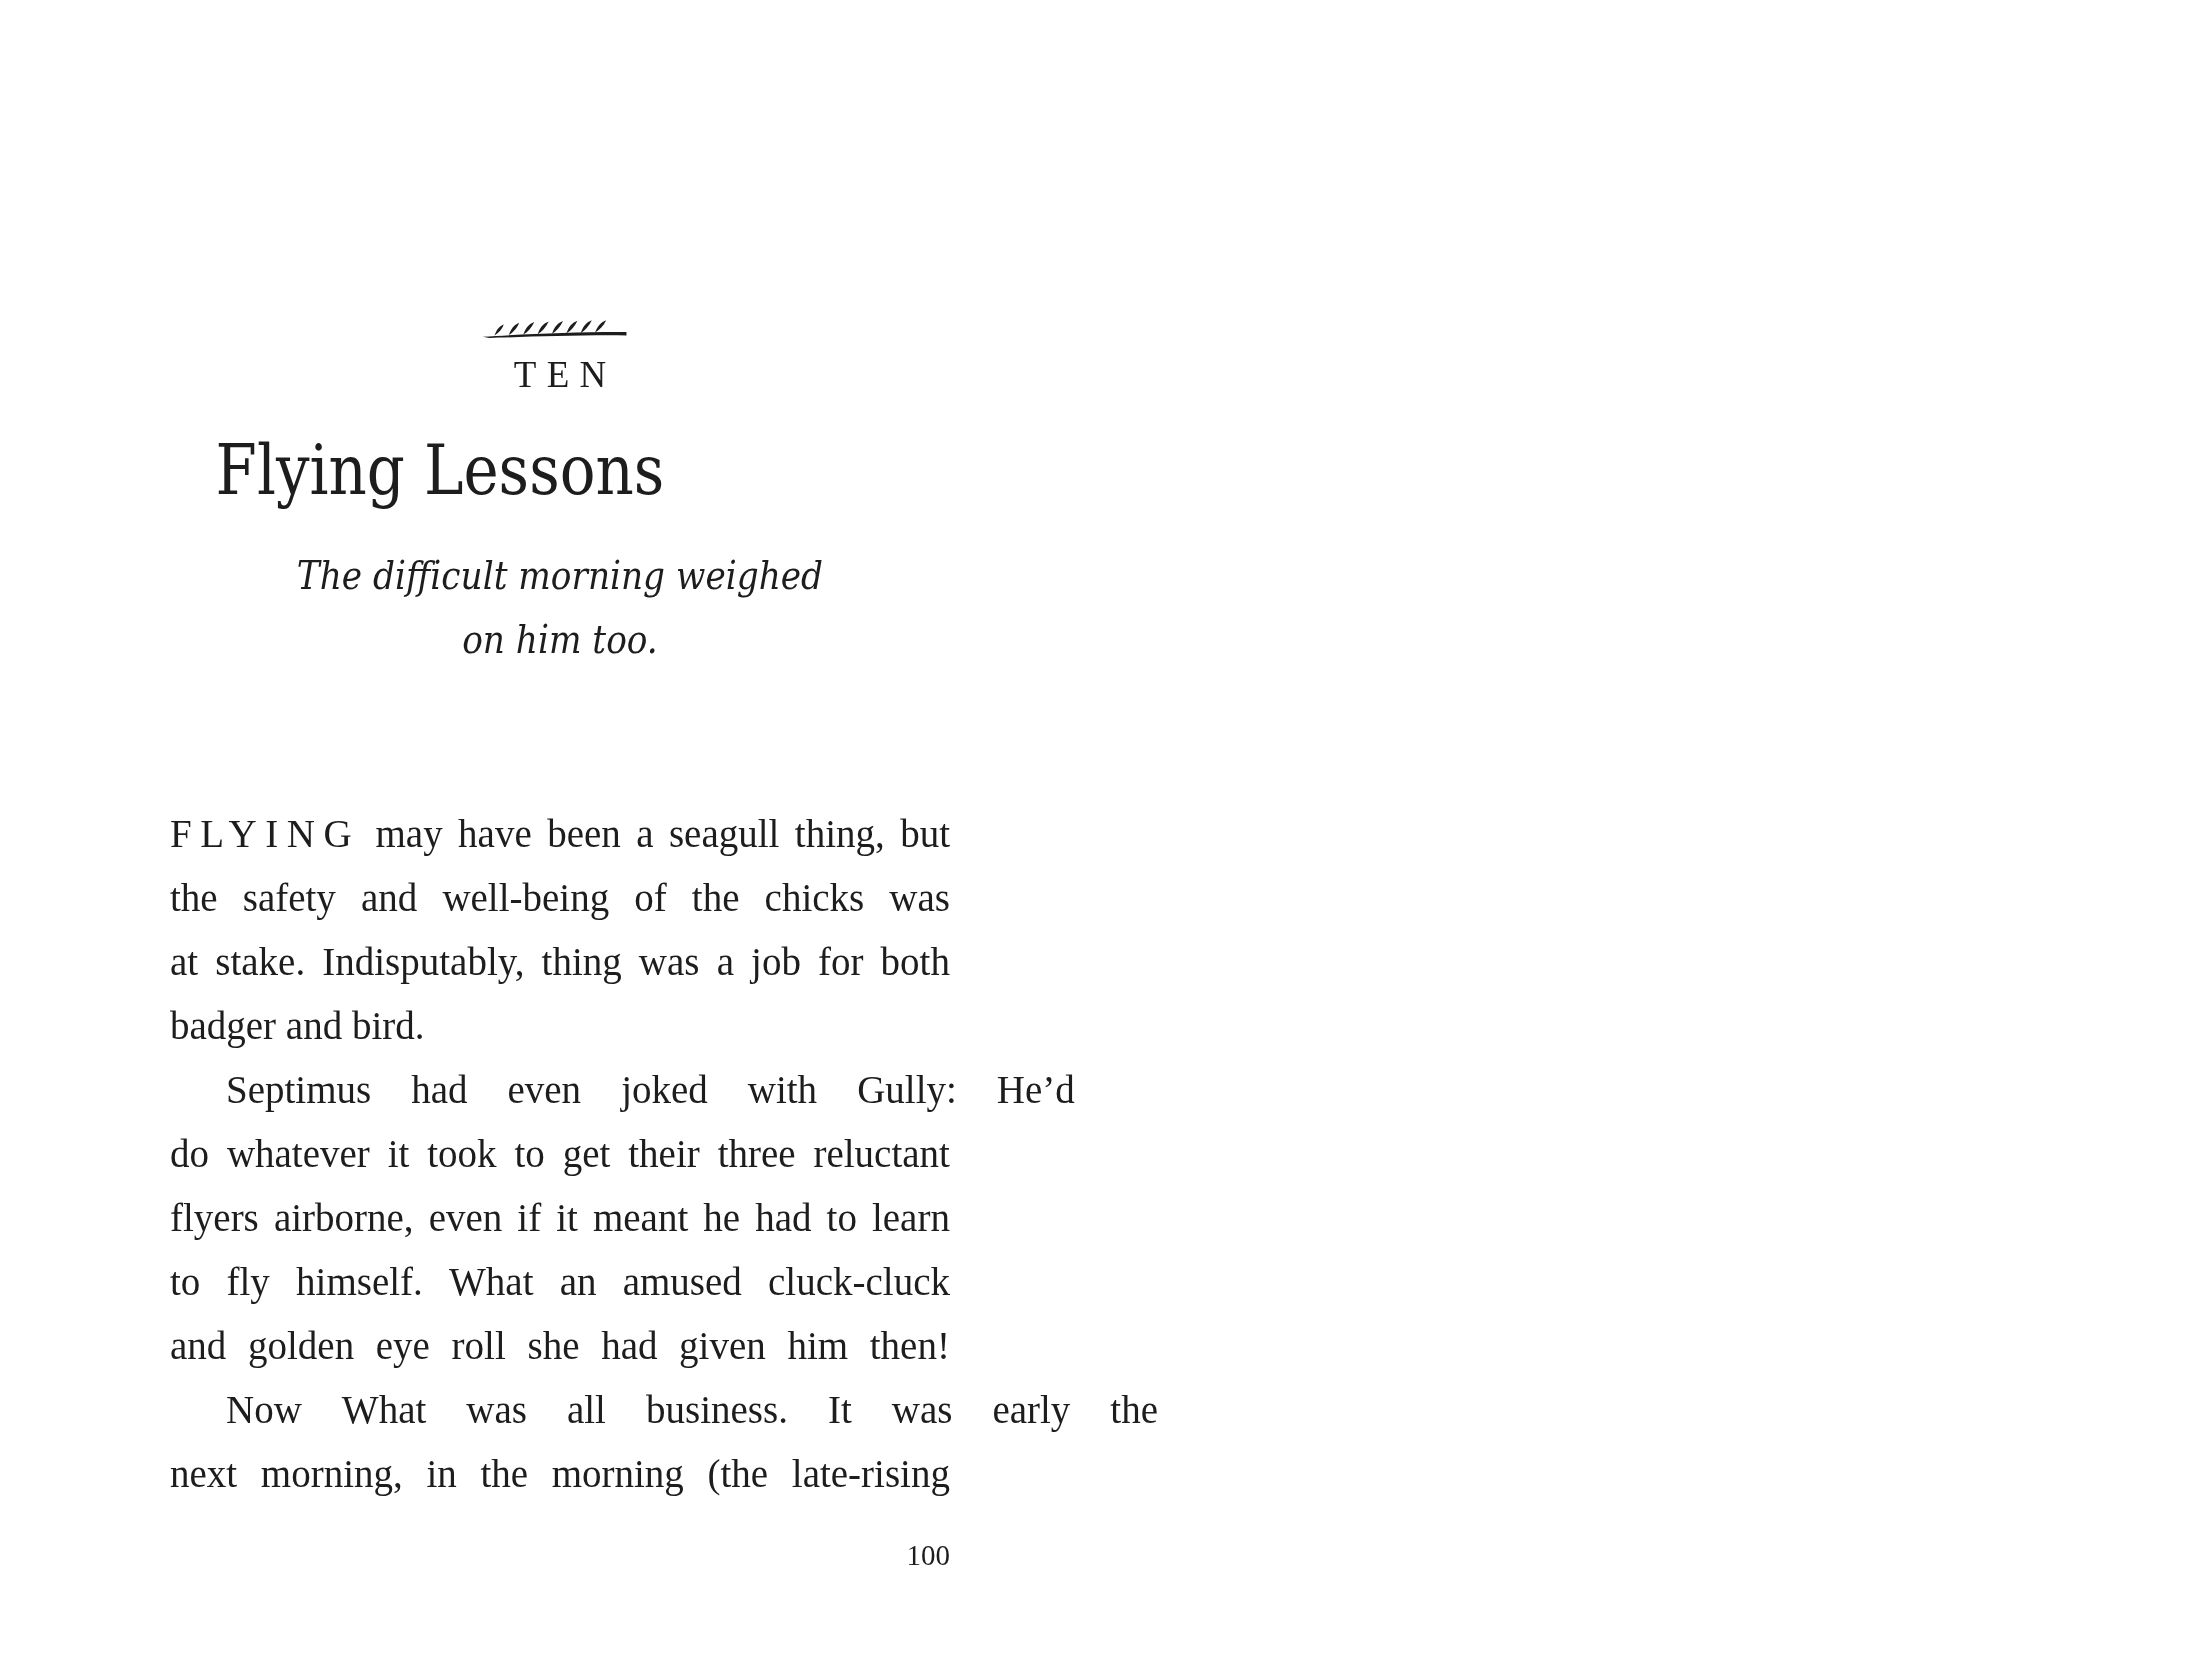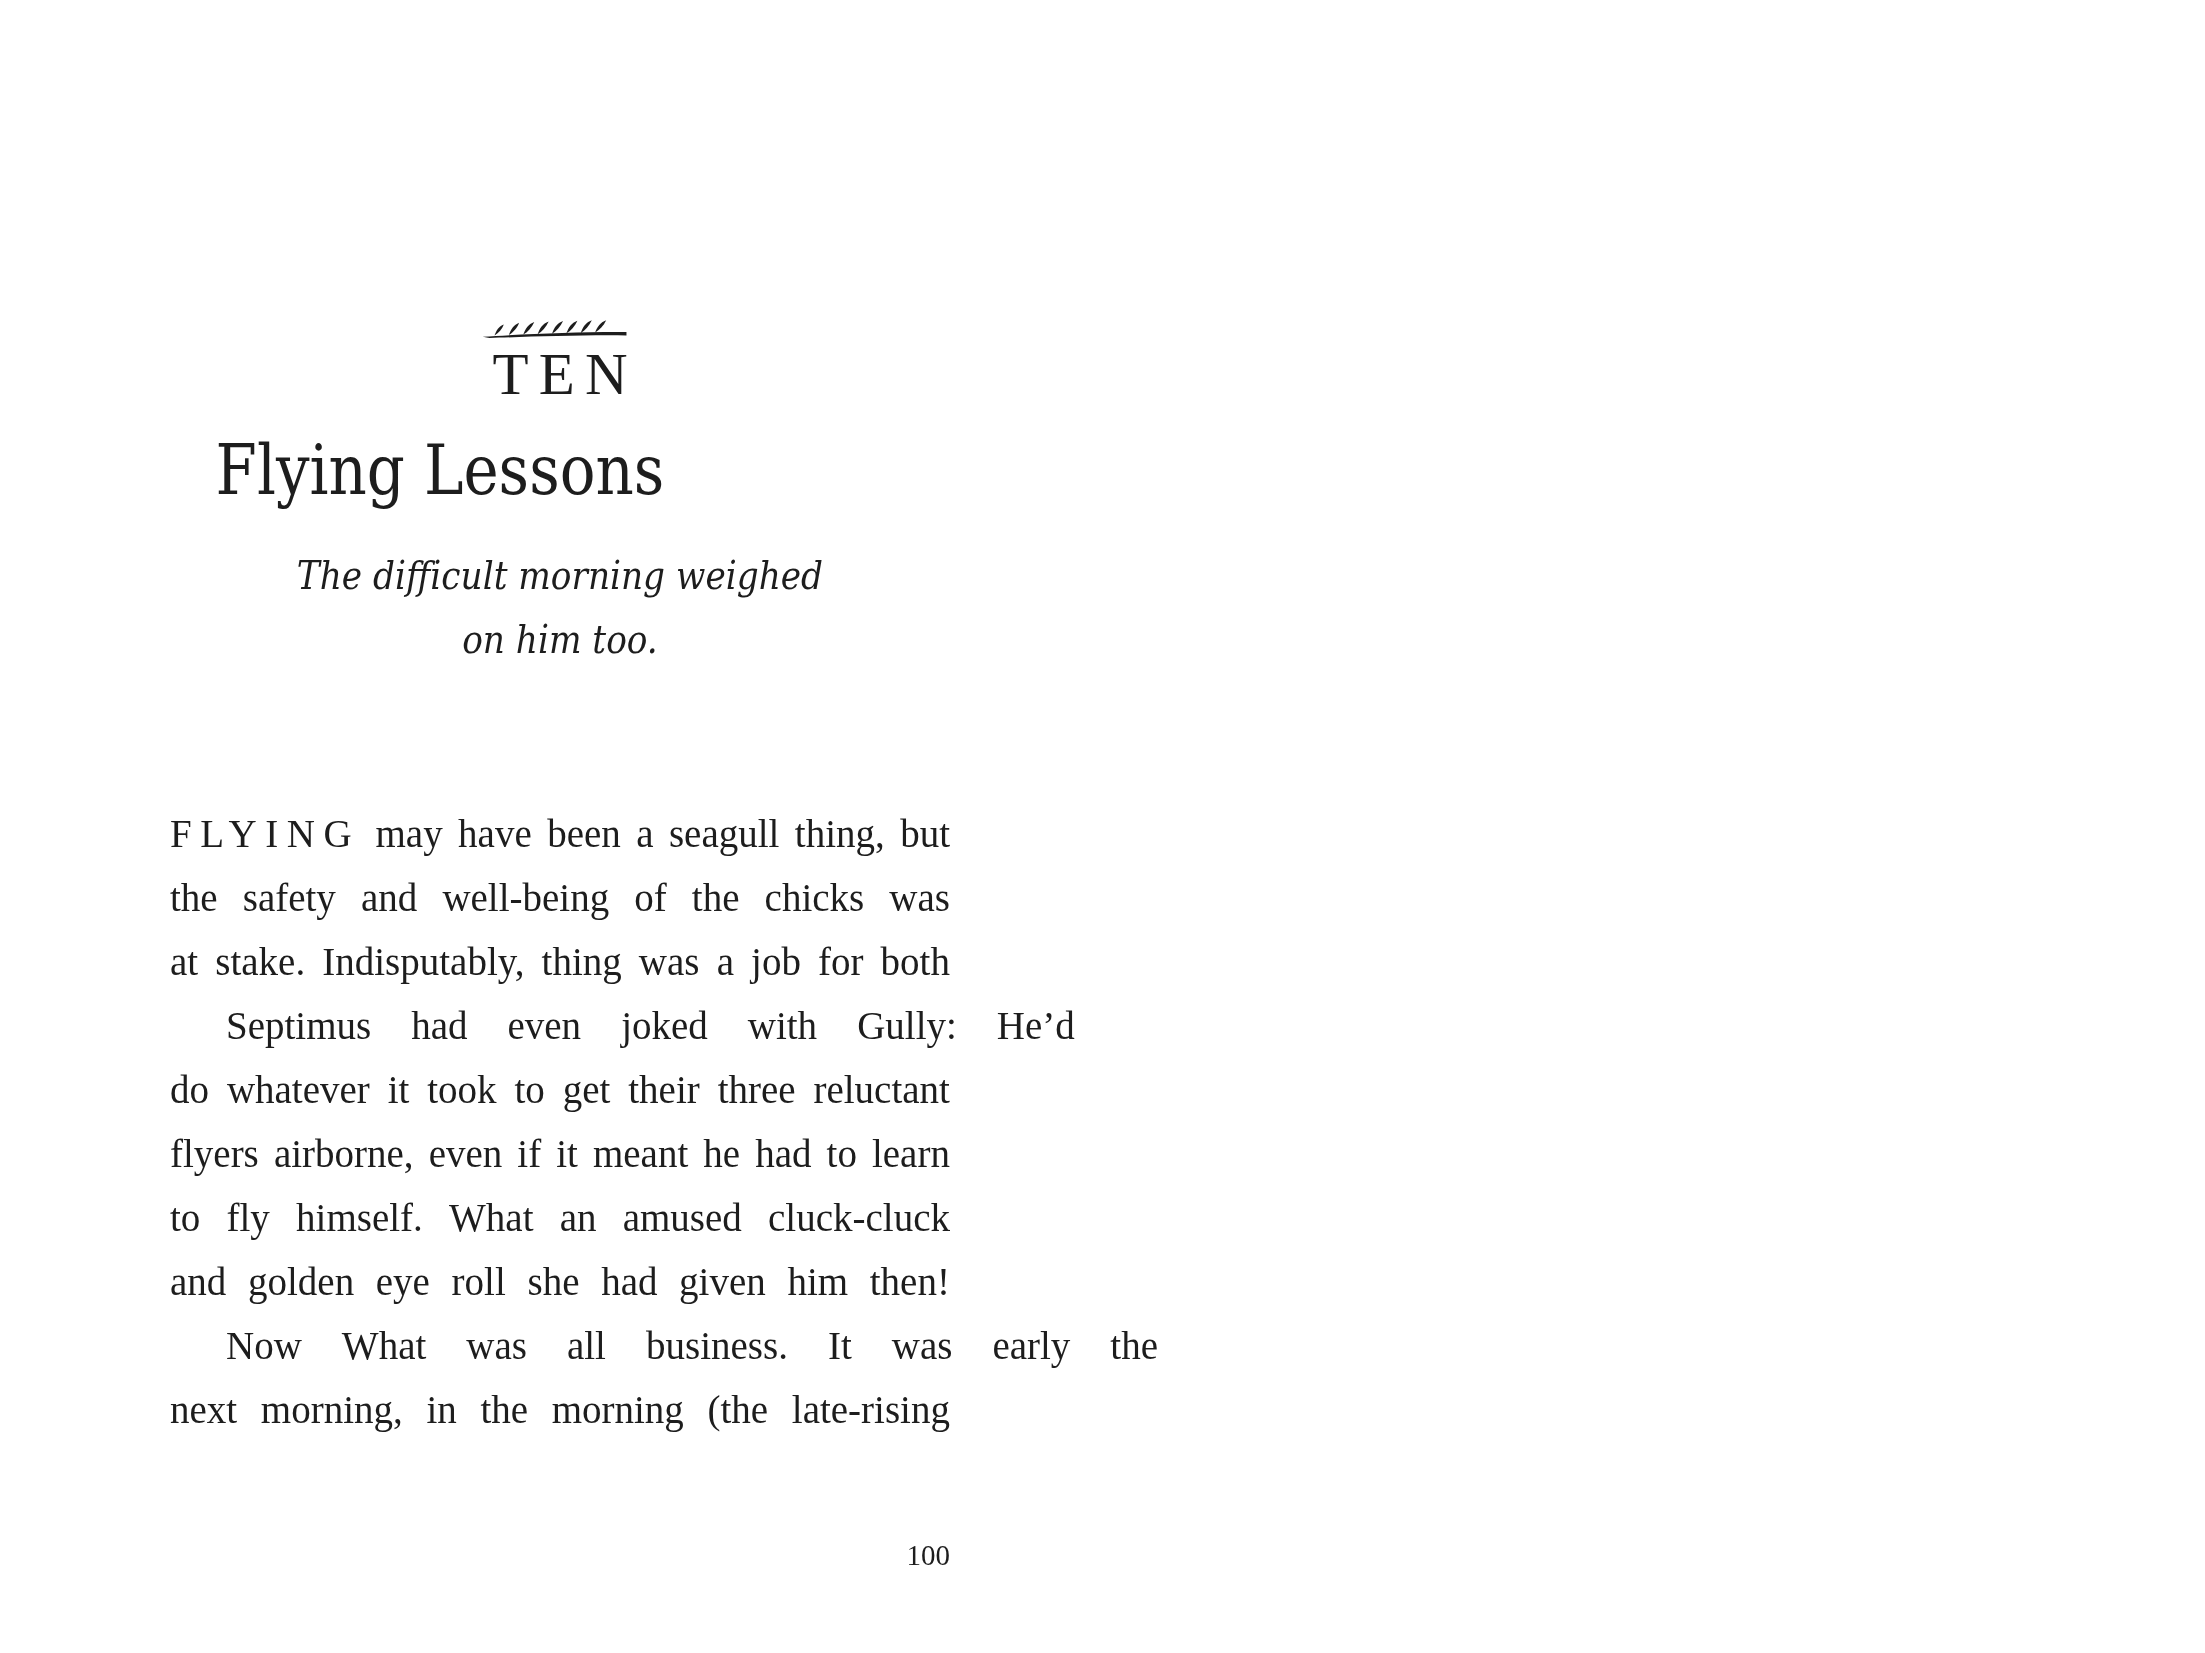--- a/index.html
+++ b/index.html
@@ -17,7 +17,7 @@
   .ornament { position:absolute; left:481px; top:316px; width:148px; height:25.4px; }
   .chapter-num {
     position:absolute; left:170px; top:349px; width:780px;
-    text-align:center; font-size:59px; line-height:51px;
+    text-align:center; font-size:37px; line-height:51px;
     letter-spacing:10.2px; text-indent:10.2px;
   }
   .chapter-title {

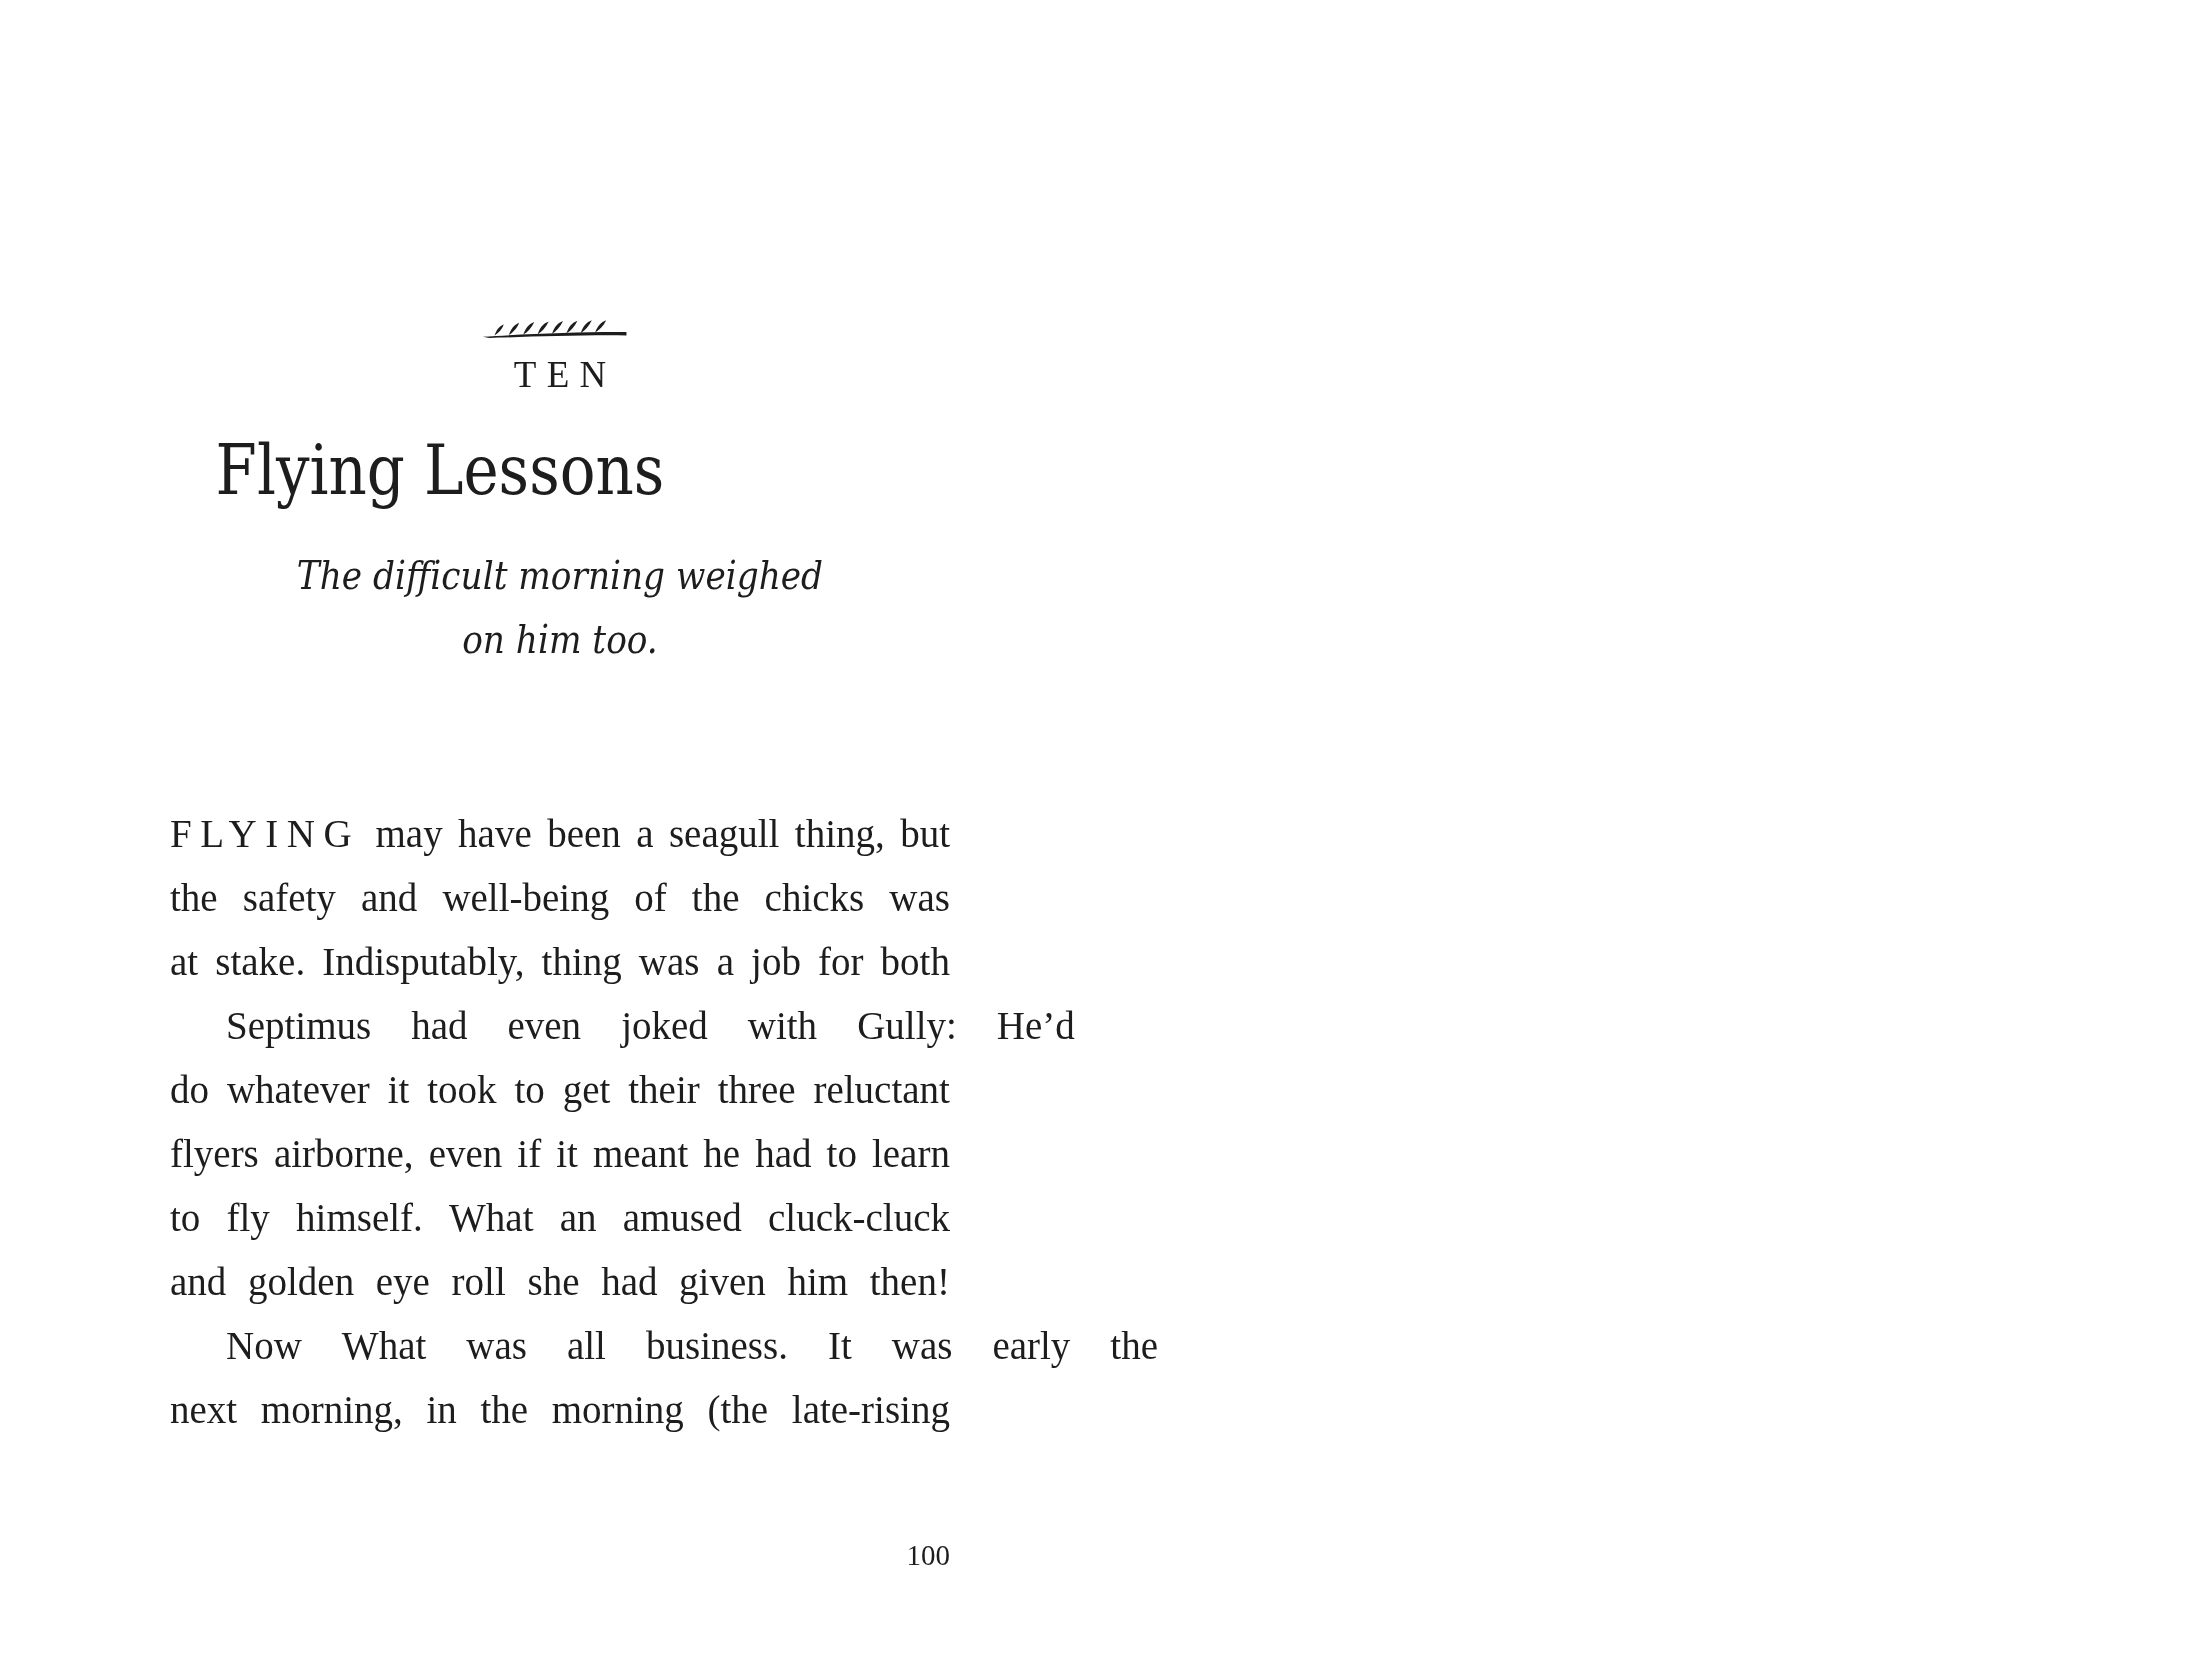--- a/index.html
+++ b/index.html
@@ -111,6 +111,7 @@
         <span>for</span>
         <span>both</span>
       </div>
+      <div class="line"><span>badger and bird.</span></div>
       <div class="line j ind">
         <span>Septimus</span>
         <span>had</span>

